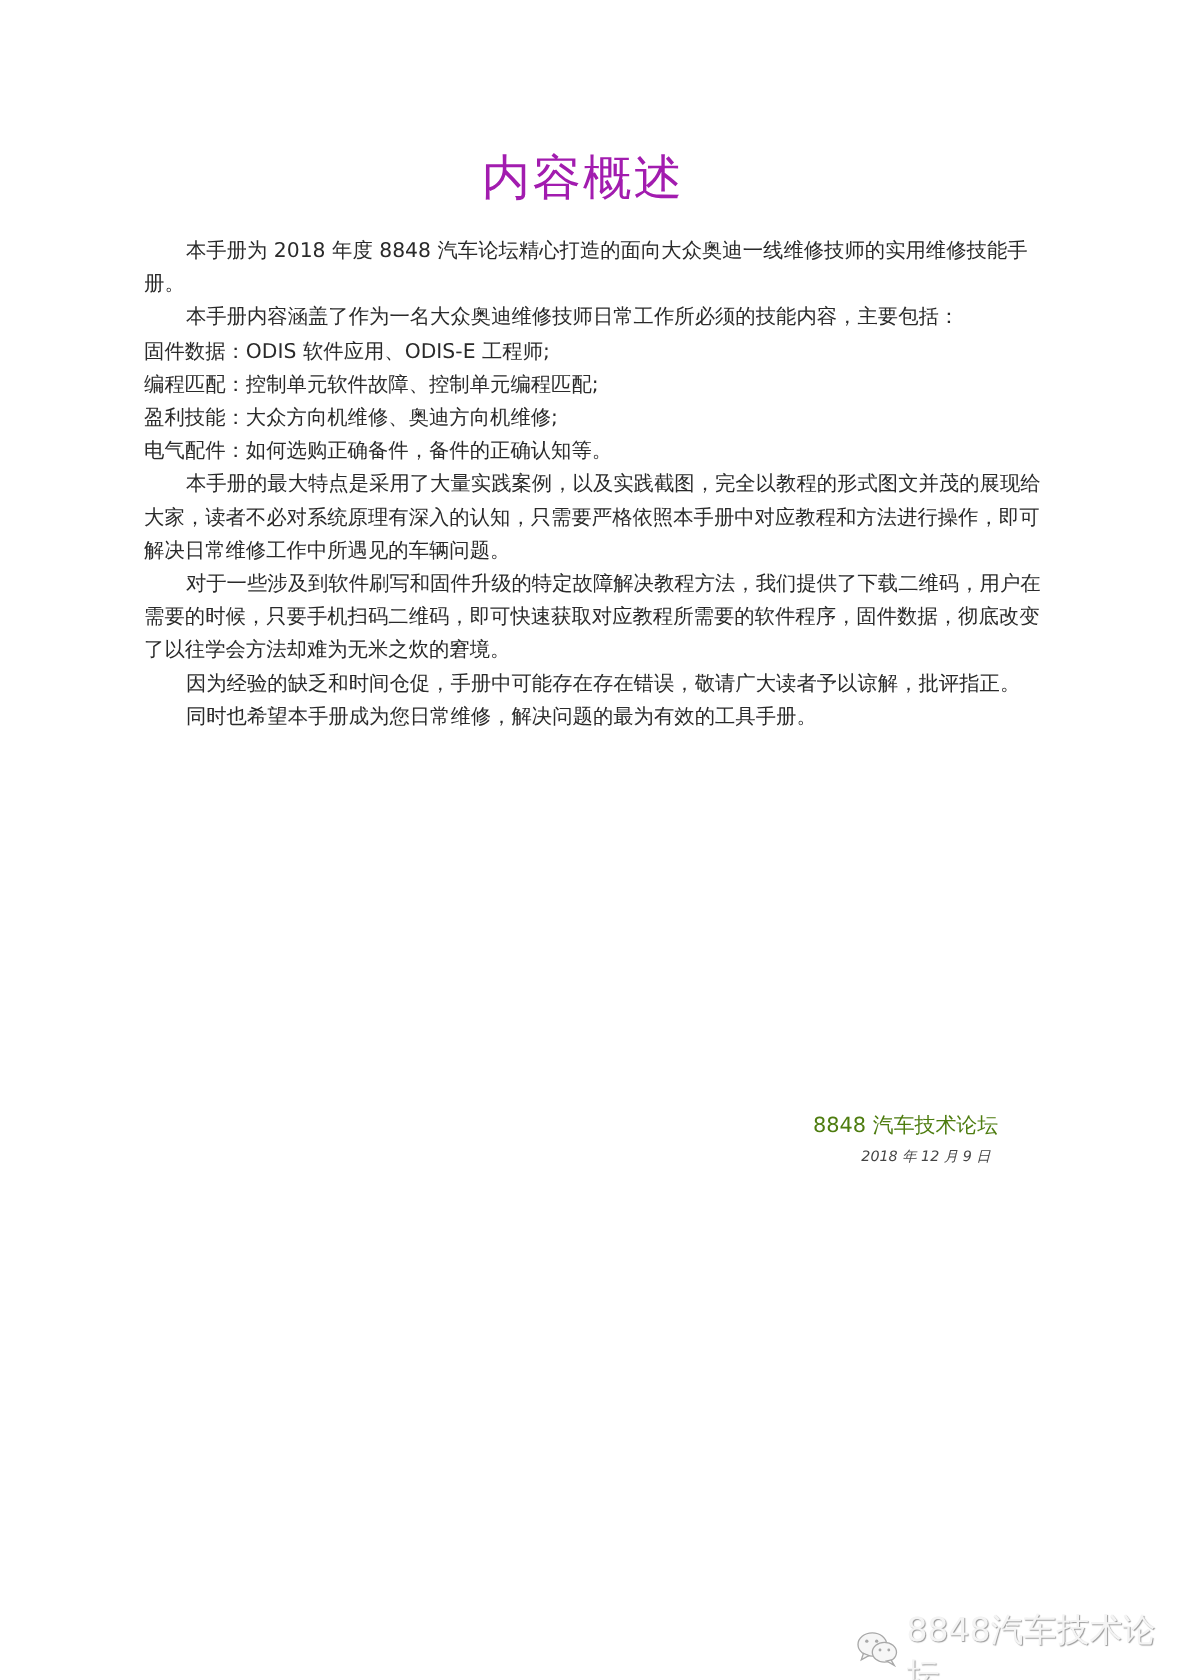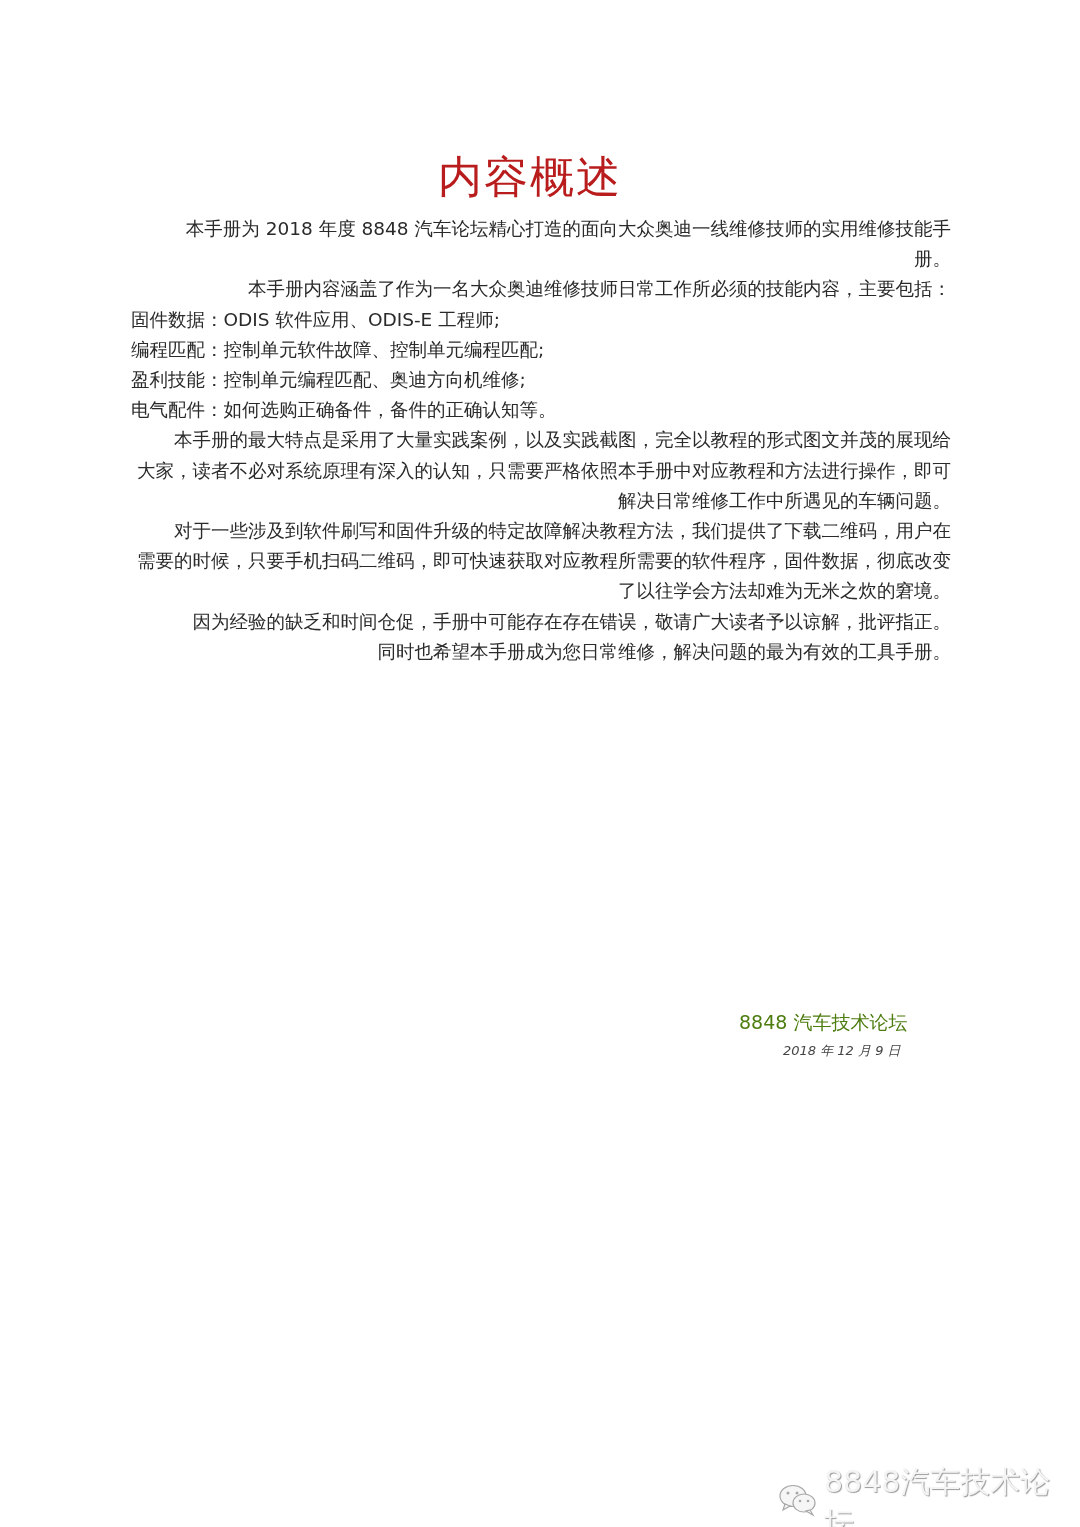--- a/index.html
+++ b/index.html
@@ -5,8 +5,8 @@
   html, body { margin:0; padding:0; background:#ffffff; }
   body { width:1080px; height:1527px; position:relative; overflow:hidden;
          font-family:"DejaVu Sans", "Liberation Sans", sans-serif; color:#222; }
-  .title { position:absolute; left:0; width:1060px; top:148px; text-align:center;
-           font-size:44px; font-weight:normal; letter-spacing:2px; color:#b91c1c; margin:0; }
+  .title { position:absolute; left:0; width:1060px; top:132px; text-align:center;
+           font-size:44px; font-weight:normal; letter-spacing:2px; color:#a21caf; margin:0; }
   .body { position:absolute; left:131px; top:214px; width:820px; font-size:18.5px;
           line-height:30.2px; color:#2a2a2a; }
   .body p { margin:0; }

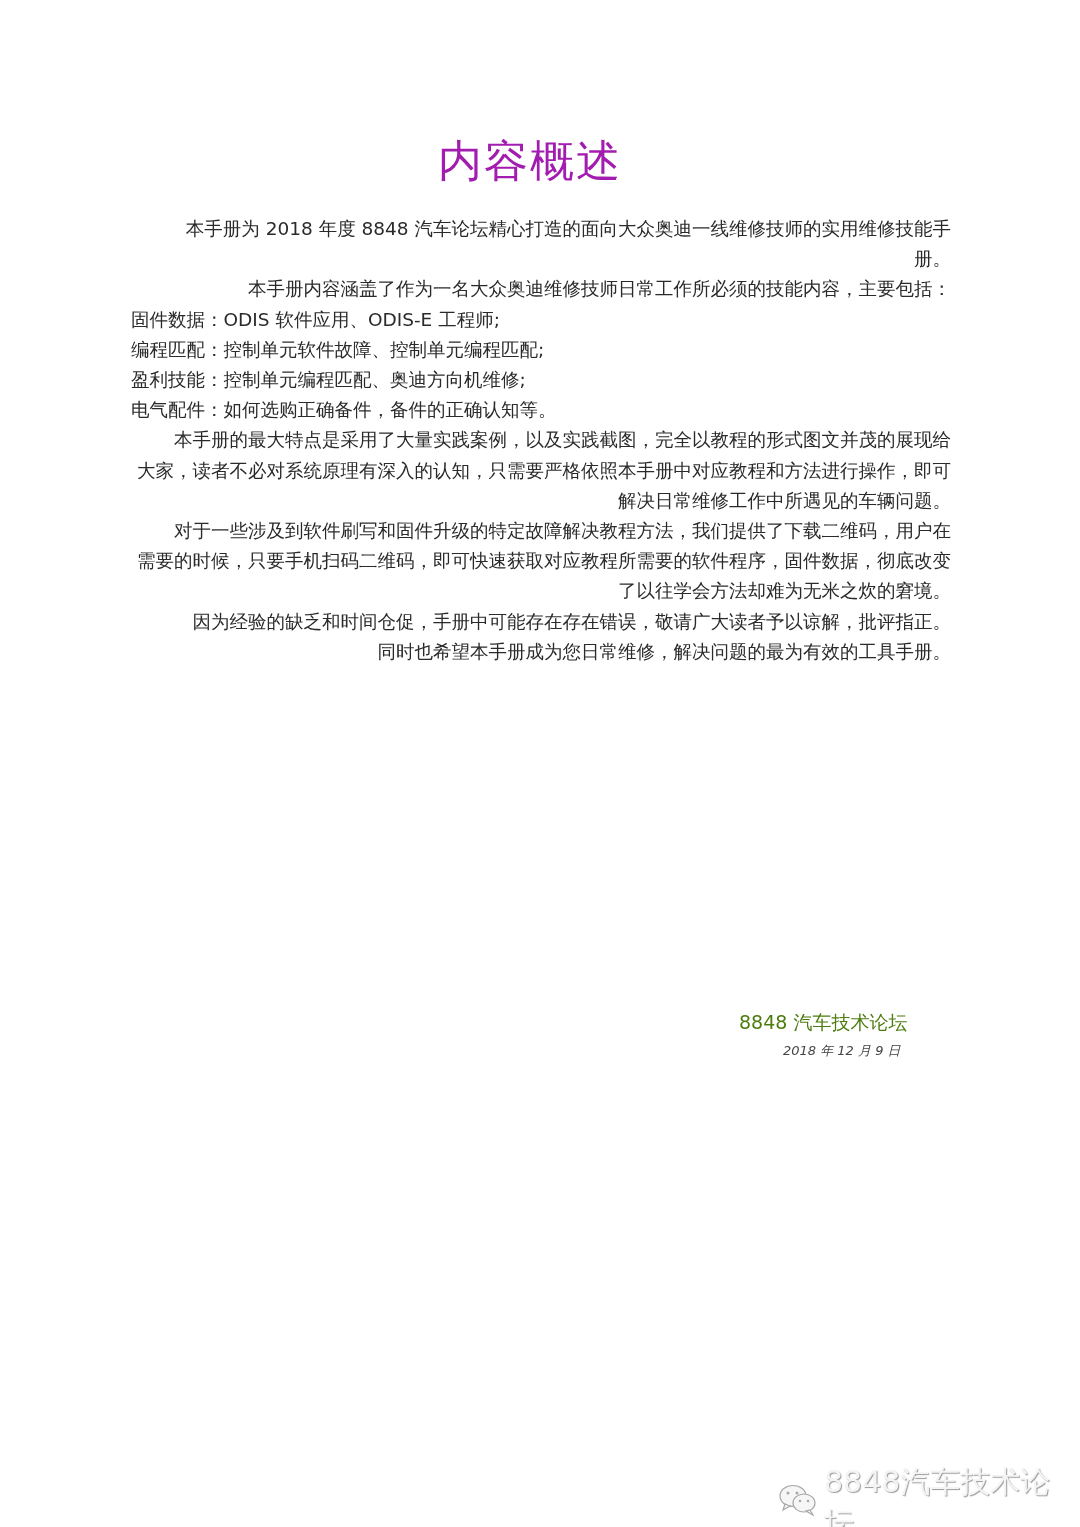--- a/index.html
+++ b/index.html
@@ -10,7 +10,7 @@
   .body { position:absolute; left:131px; top:214px; width:820px; font-size:18.5px;
           line-height:30.2px; color:#2a2a2a; }
   .body p { margin:0; }
-  .indent { text-indent:38px;text-align:right; }
+  .indent { text-indent:38px; }
   .item { margin:0; }
   .sig { position:absolute; left:739px; top:1010px; font-size:19px; color:#4d7c0f; }
   .date { position:absolute; left:783px; top:1042px; font-size:13px; color:#444;font-style:italic; }

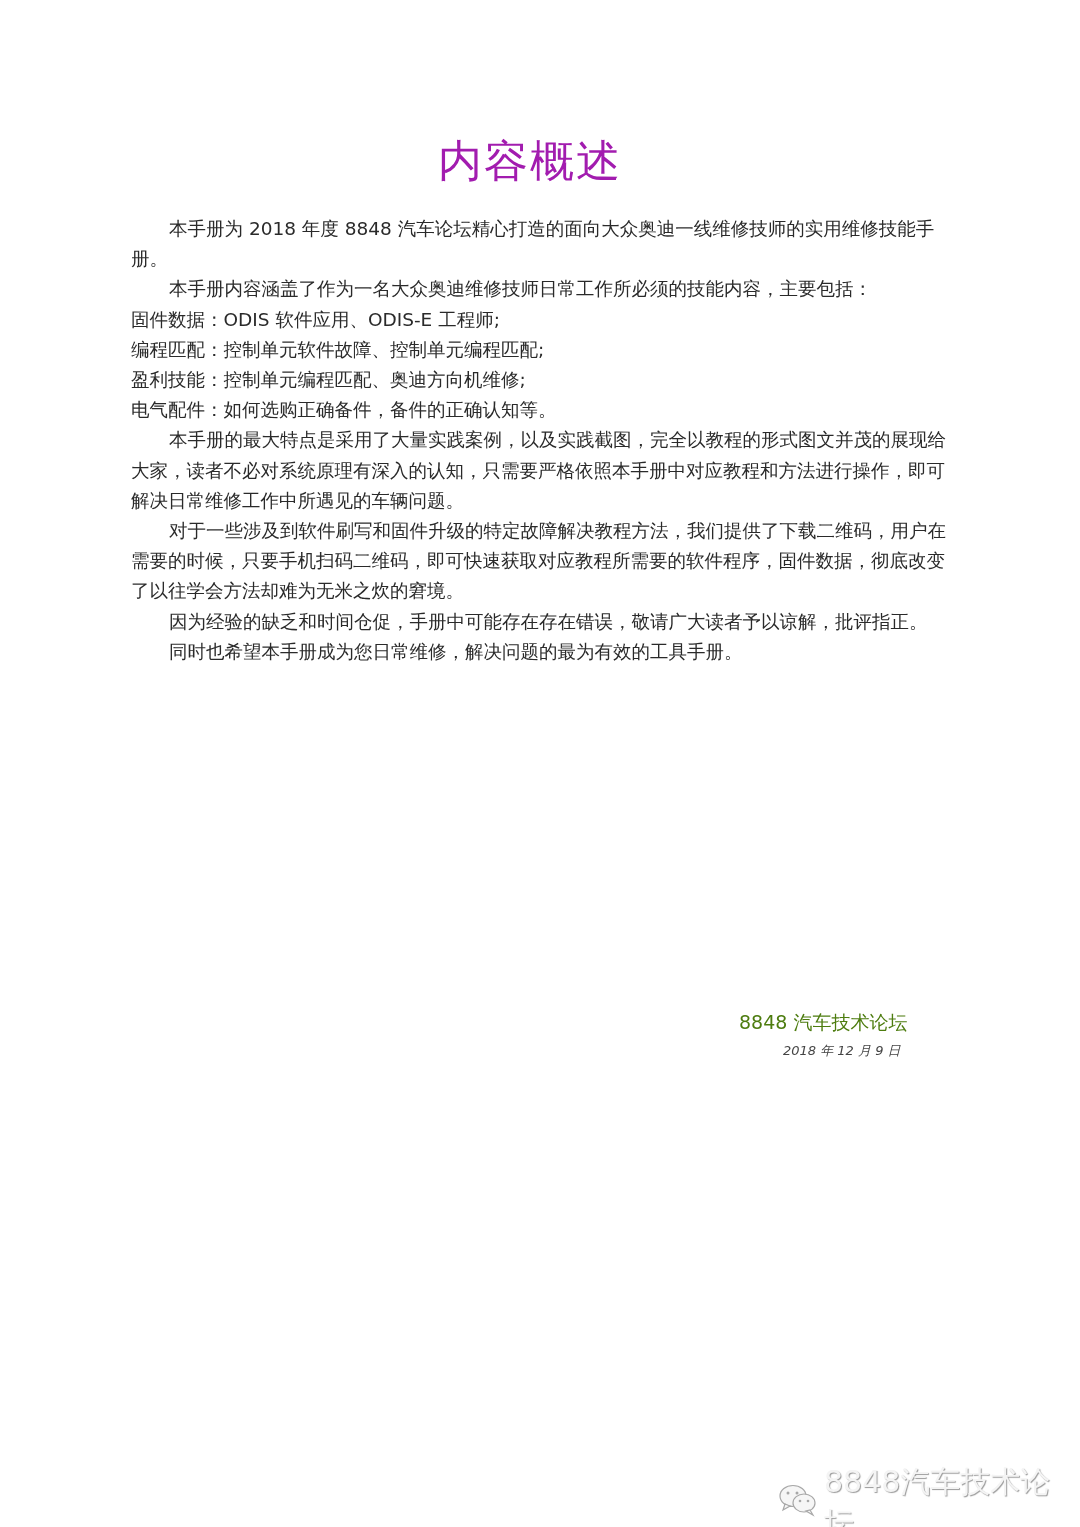--- a/index.html
+++ b/index.html
@@ -31,7 +31,7 @@
   <div>
     <p class="item"><span>固件数据</span><span>：</span><span>ODIS 软件应用、ODIS-E 工程师;</span></p>
     <p class="item"><span>编程匹配</span><span>：</span><span>控制单元软件故障、控制单元编程匹配;</span></p>
-    <p class="item"><span>盈利技能</span><span>：</span><span>控制单元编程匹配、奥迪方向机维修;</span></p>
+    <p class="item"><span>盈利技能</span><span>：</span><span>大众方向机维修、奥迪方向机维修;</span></p>
     <p class="item"><span>电气配件</span><span>：</span><span>如何选购正确备件，备件的正确认知等。</span></p>
   </div>
 

